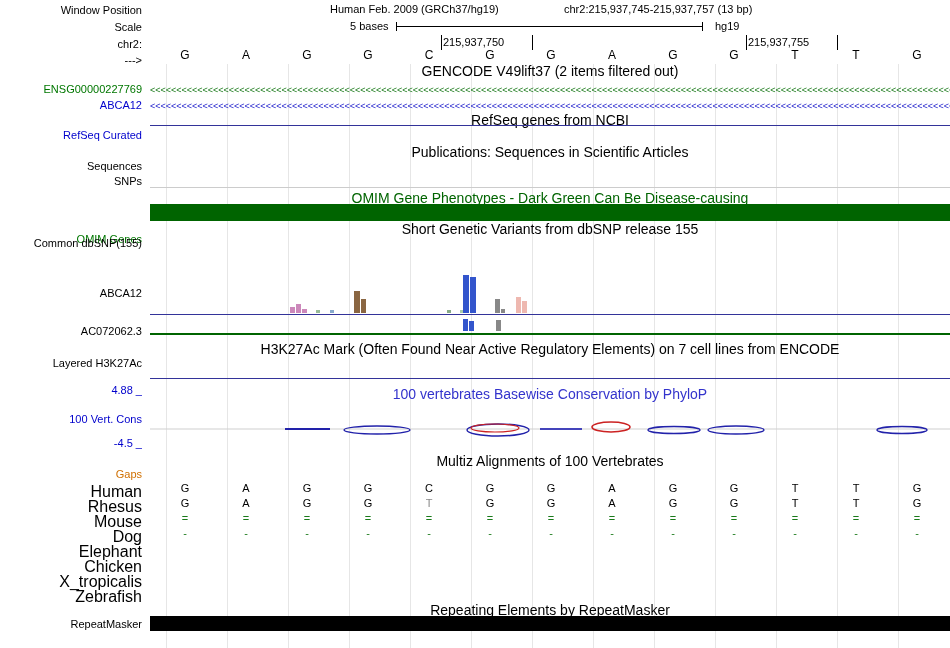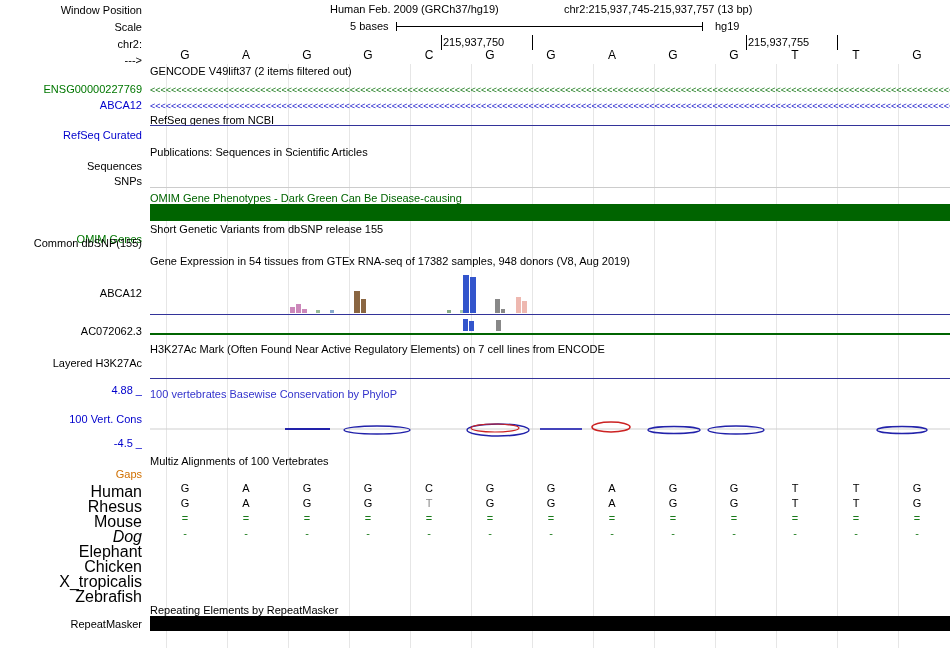--- a/index.html
+++ b/index.html
@@ -28,8 +28,8 @@
   
   .datacol{position:absolute;left:150px;top:0;width:800px;height:648px;}
   .centertxt{
-    position:absolute;left:0;width:800px;text-align:left;white-space:nowrap;
-    font-size:11px;line-height:12px;
+    position:absolute;left:0;width:800px;text-align:center;white-space:nowrap;
+    font-size:14px;line-height:12px;
   }
   .centertxt.green{color:#006400;}
   .centertxt.black{color:#000000;}

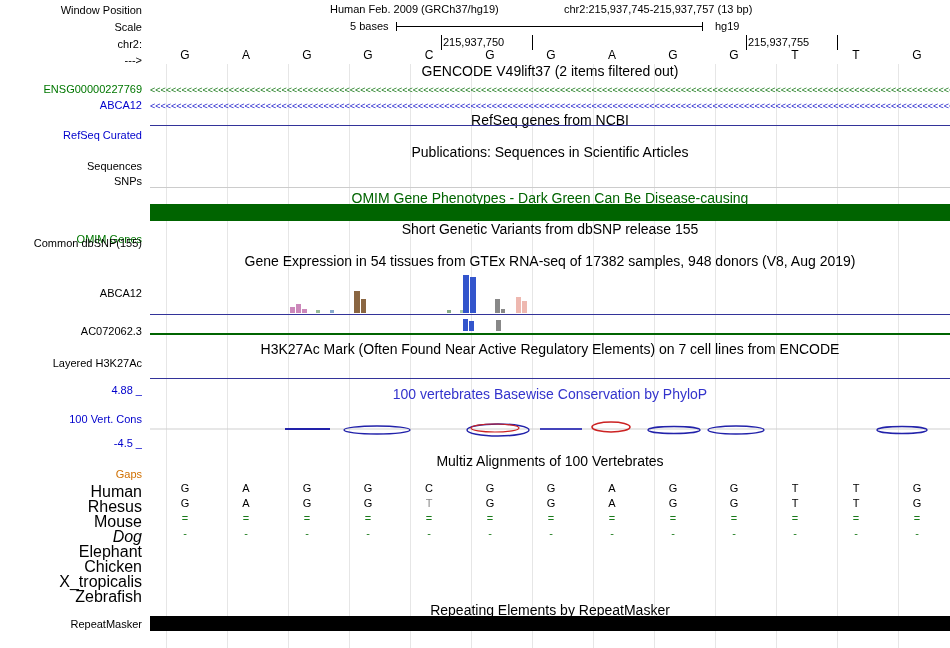--- a/index.html
+++ b/index.html
@@ -164,7 +164,6 @@
 
     <div class="centertxt black" style="top:223px;">Short Genetic Variants from dbSNP release 155</div>
 
-    <div class="centertxt black" style="top:255px;">Gene Expression in 54 tissues from GTEx RNA-seq of 17382 samples, 948 donors (V8, Aug 2019)</div>
 
     <div class="centertxt black" style="top:343px;">H3K27Ac Mark (Often Found Near Active Regulatory Elements) on 7 cell lines from ENCODE</div>
 

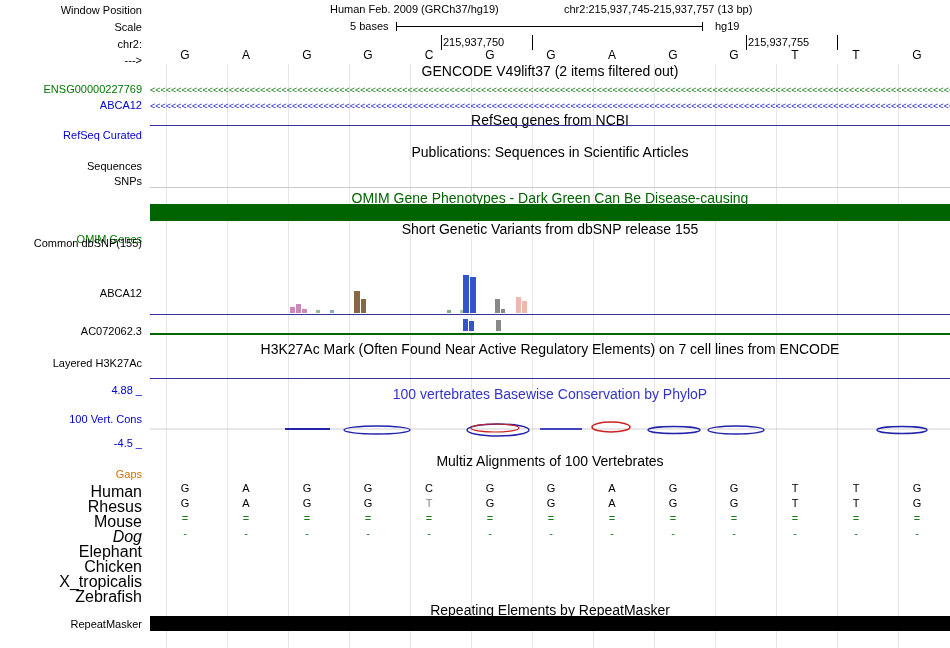--- a/index.html
+++ b/index.html
@@ -101,7 +101,7 @@
     <div class="speclbl black" style="top:484px;">Human</div>
     <div class="speclbl black" style="top:499px;">Rhesus</div>
     <div class="speclbl green" style="top:514px;padding-left:46px;">Mouse</div>
-    <div class="speclbl green" style="top:529px;font-style:italic;">Dog</div>
+    <div class="speclbl green" style="top:529px;">Dog</div>
     <div class="speclbl green" style="top:544px;">Elephant</div>
     <div class="speclbl green" style="top:559px;">Chicken</div>
     <div class="speclbl green" style="top:574px;">X_tropicalis</div>

